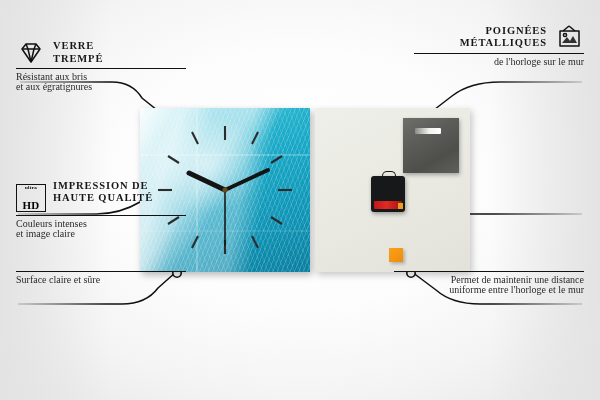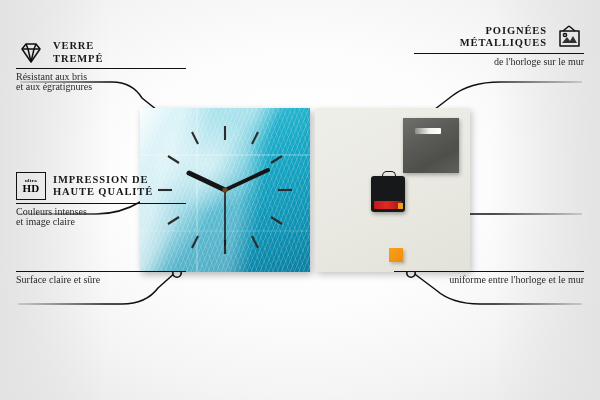--- a/index.html
+++ b/index.html
@@ -204,7 +204,7 @@
 
   <div class="feat" style="left:16px;top:172px;width:170px;">
     <div class="head">
-      <div class="ico" style="width:28px;height:26px;border:1.6px solid #111;display:flex;flex-direction:column;align-items:center;justify-content:center;line-height:1;">
+      <div class="ico" style="width:28px;height:26px;border:1.6px solid #111;display:flex;flex-direction:column;align-items:center;justify-content:space-between;line-height:1;margin-top:12px;">
         <span style="font-size:5px;font-weight:bold;letter-spacing:.3px;">ultra</span>
         <span style="font-size:11px;font-weight:bold;letter-spacing:.3px;">HD</span>
       </div>

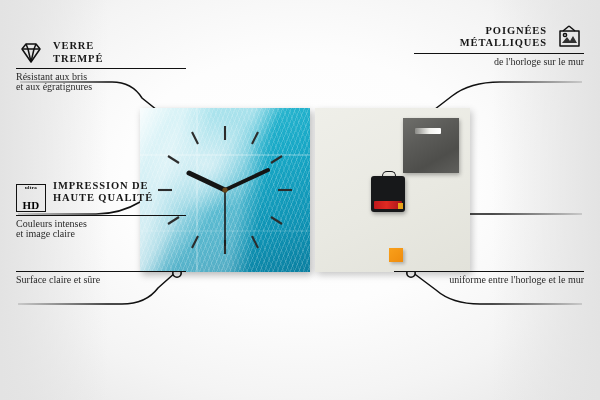--- a/index.html
+++ b/index.html
@@ -253,6 +253,7 @@
   <div class="feat right" style="left:394px;top:268px;width:190px;">
     <div class="rule"></div>
     <div class="sub">
+      <div>Permet de maintenir une distance</div>
       <div>uniforme entre l'horloge et le mur</div>
     </div>
   </div>

